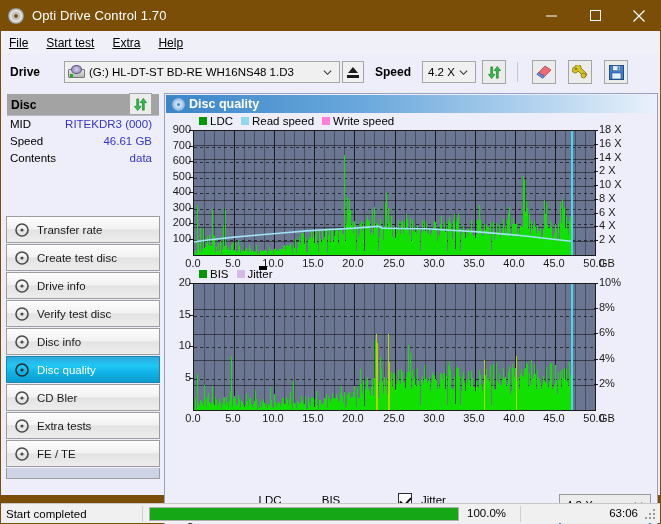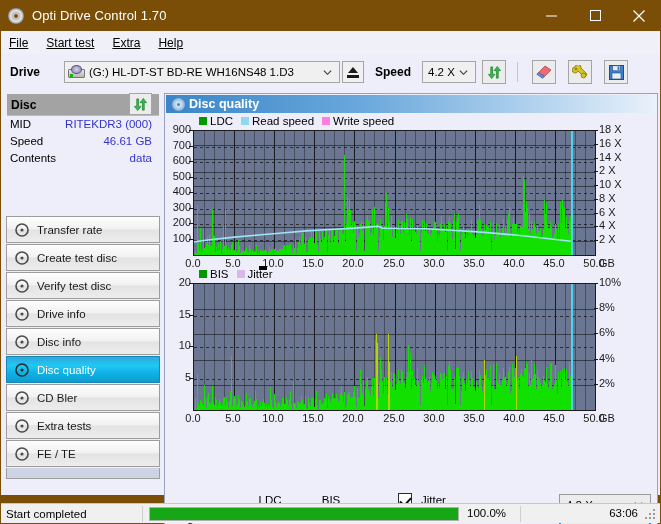--- a/index.html
+++ b/index.html
@@ -315,7 +315,7 @@
               <circle cx="7" cy="7" r="1.6" fill="#4c4c4c"></circle>
             </svg>
         </span>
-        <span class="lb">Verify test disc</span>
+        <span class="lb">Drive info</span>
       </div>
       <div class="nav-btn">
         <span class="ic">
@@ -324,7 +324,7 @@
               <circle cx="7" cy="7" r="1.6" fill="#4c4c4c"></circle>
             </svg>
         </span>
-        <span class="lb">Drive info</span>
+        <span class="lb">Verify test disc</span>
       </div>
       <div class="nav-btn">
         <span class="ic">

